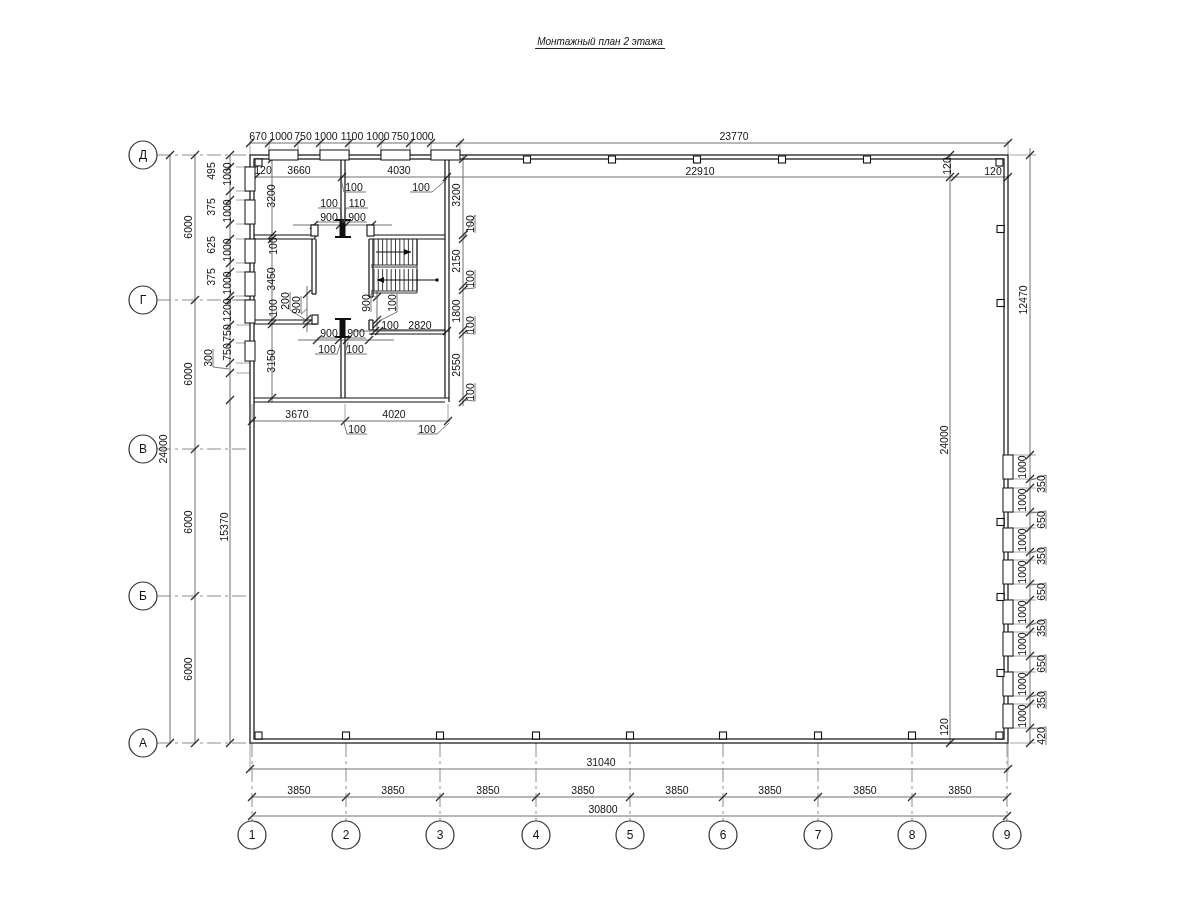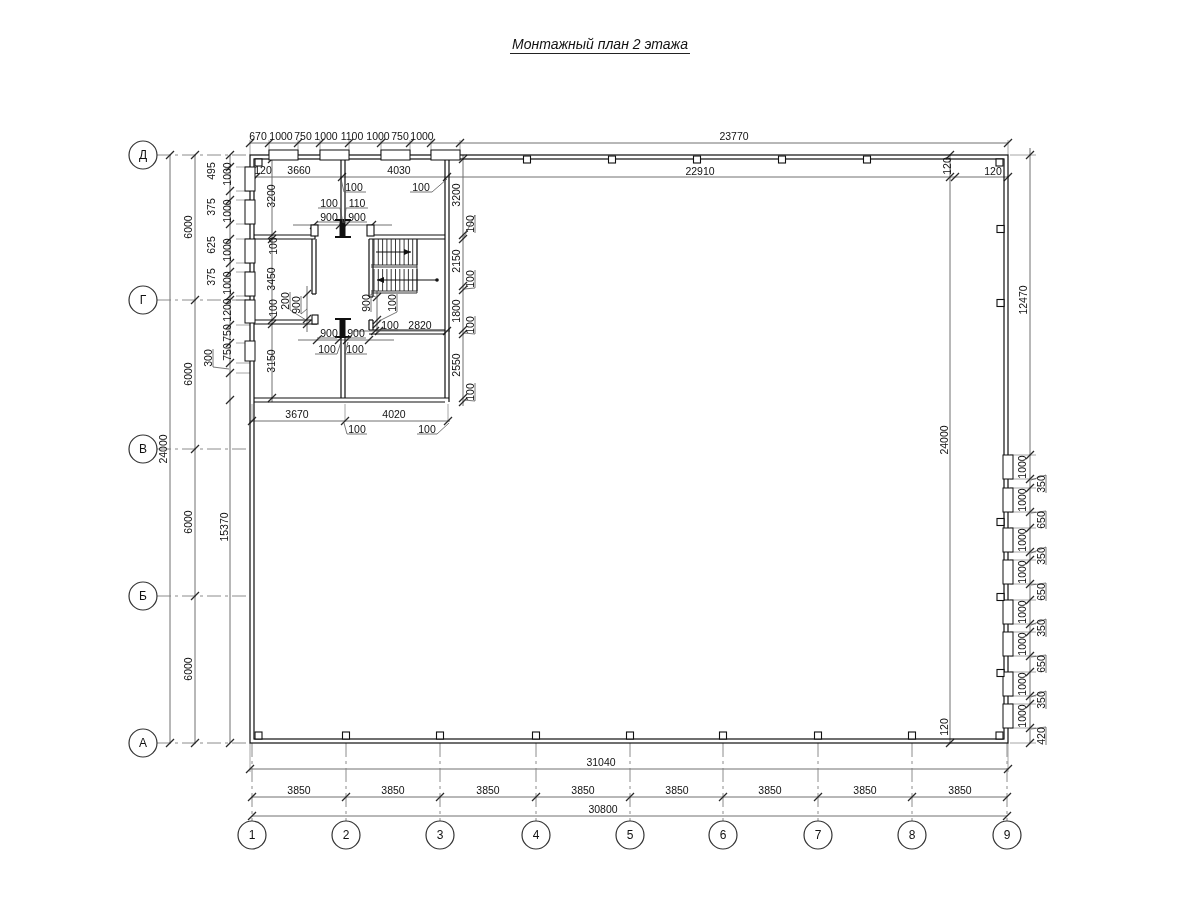--- a/index.html
+++ b/index.html
@@ -6,7 +6,7 @@
   .canvas{position:relative;width:1200px;height:900px;background:#ffffff;overflow:hidden;
           font-family:"Liberation Sans", sans-serif;}
   .title{position:absolute;top:36px;left:50%;transform:translateX(-50%);
-         font-style:italic;font-size:14px;color:#111;border-bottom:1.2px solid #222;
+         font-style:italic;font-size:10px;color:#111;border-bottom:1.2px solid #222;
          padding:0 2px 1px 2px;white-space:nowrap;}
   svg{position:absolute;left:0;top:0;}
   text{font-family:"Liberation Sans", sans-serif;fill:#111;}

